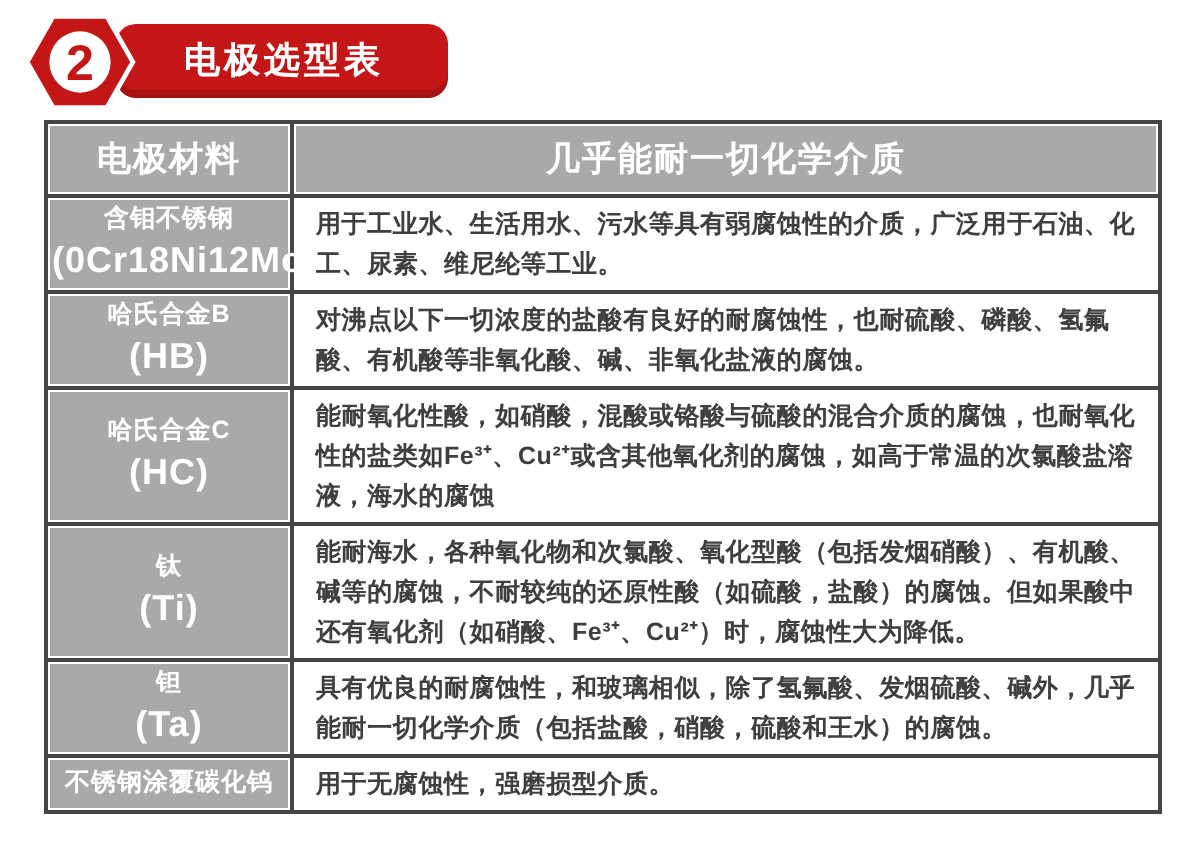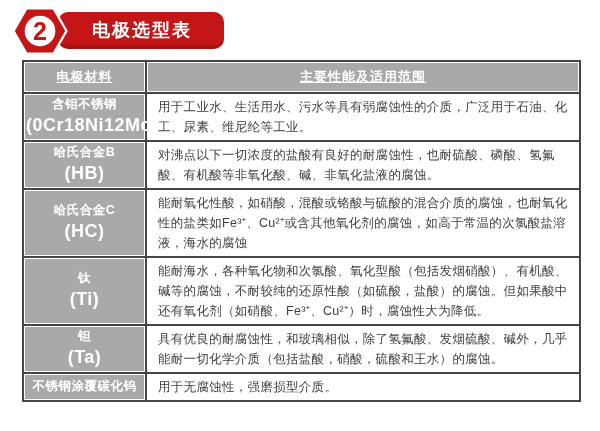--- a/index.html
+++ b/index.html
@@ -56,13 +56,12 @@
   th.col-head {
     background: var(--cell-gray, #a9a9a9);
     color: #ffffff;
-    font-size: 13px;
+    font-size: 17px;
     font-weight: bold;
     letter-spacing: 1px;
     padding: 6px 4px;
     text-align: center;
     box-shadow: inset 0 0 0 1px #ffffff;
-    text-decoration: underline;
   }
   td.material-cell {
     background: var(--cell-gray, #a9a9a9);

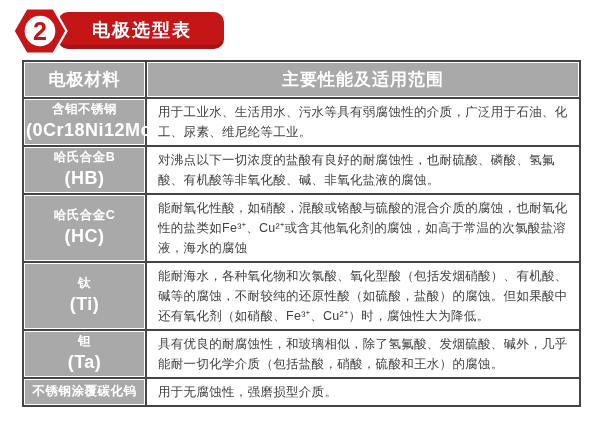--- a/index.html
+++ b/index.html
@@ -111,7 +111,7 @@
     <thead>
       <tr>
         <th class="col-head">电极材料</th>
-        <th class="col-head">主要性能及适用范围</th>
+        <th class="col-head">几乎能耐一切化学介质</th>
       </tr>
     </thead>
     <tbody>

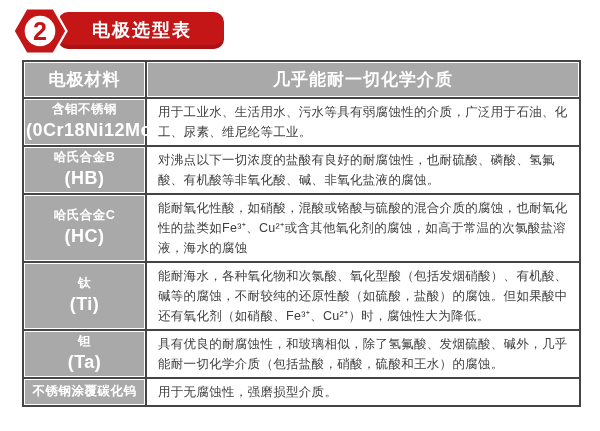--- a/index.html
+++ b/index.html
@@ -80,7 +80,7 @@
     background: #ffffff;
     color: #3f3f3f;
     font-size: 12.5px;
-    font-weight: 400;
+    font-weight: 700;
     line-height: 1.6;
     padding: 3px 11px;
     text-align: left;

